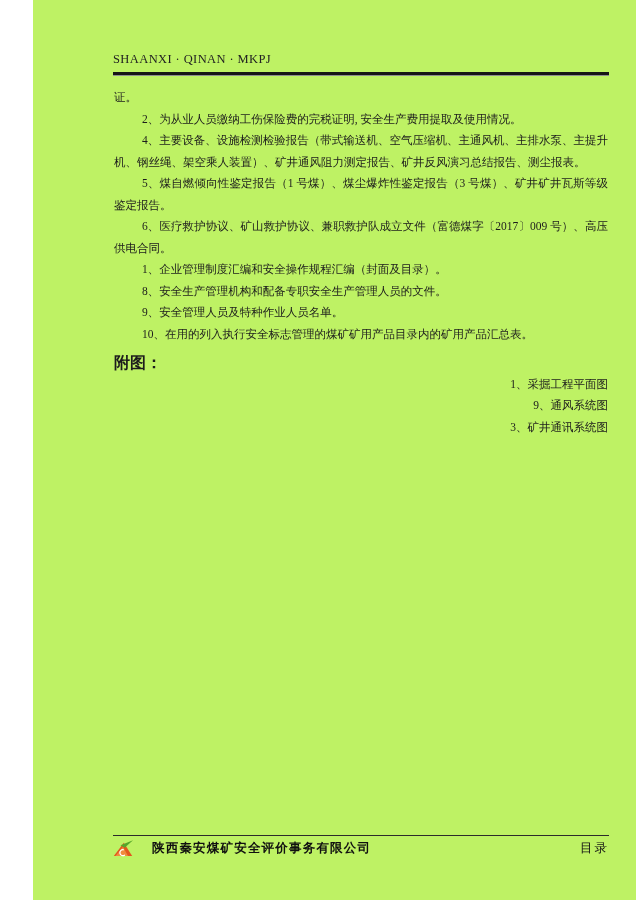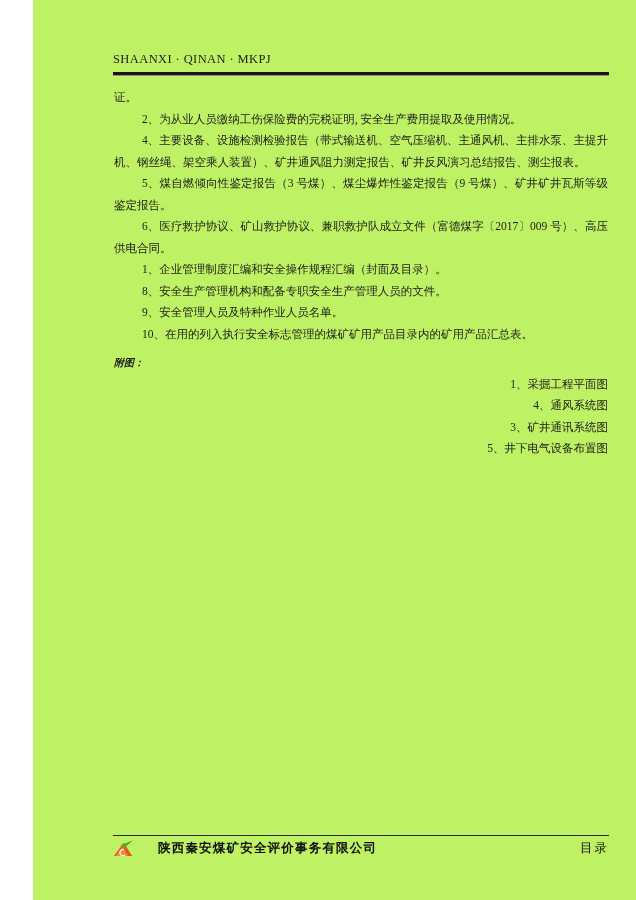--- a/index.html
+++ b/index.html
@@ -51,7 +51,7 @@
     <p>证。</p>
     <p class="indent">2、为从业人员缴纳工伤保险费的完税证明, 安全生产费用提取及使用情况。</p>
     <p class="indent">4、主要设备、设施检测检验报告（带式输送机、空气压缩机、主通风机、主排水泵、主提升机、钢丝绳、架空乘人装置）、矿井通风阻力测定报告、矿井反风演习总结报告、测尘报表。</p>
-    <p class="indent">5、煤自燃倾向性鉴定报告（3 号煤）、煤尘爆炸性鉴定报告（9 号煤）、矿井矿井瓦斯等级鉴定报告。</p>
+    <p class="indent">5、煤自燃倾向性鉴定报告（1 号煤）、煤尘爆炸性鉴定报告（3 号煤）、矿井矿井瓦斯等级鉴定报告。</p>
     <p class="indent">6、医疗救护协议、矿山救护协议、兼职救护队成立文件（富德煤字〔2017〕009 号）、高压供电合同。</p>
     <p class="indent">1、企业管理制度汇编和安全操作规程汇编（封面及目录）。</p>
     <p class="indent">8、安全生产管理机构和配备专职安全生产管理人员的文件。</p>

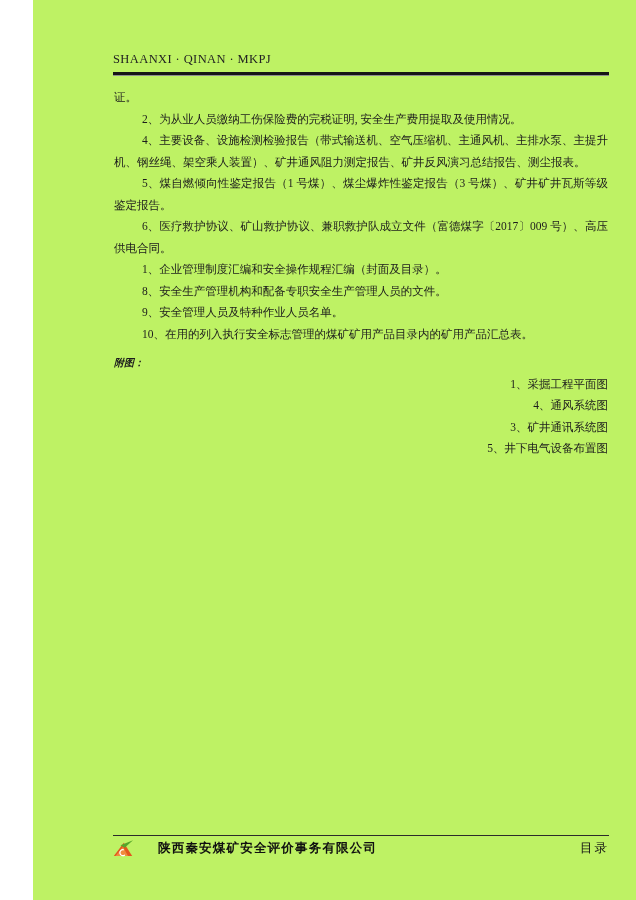--- a/index.html
+++ b/index.html
@@ -19,7 +19,7 @@
   .doc-body { position:absolute; left:81px; width:494px; top:87px; font-size:11.5px; line-height:21.5px; }
   .doc-body p { margin:0; text-align:justify; text-justify:inter-character; }
   .doc-body p.indent { text-indent:28px; }
-  .attachments-heading { font-weight:bold; font-size:10px; margin-top:7px !important; text-align:center;font-style:italic; }
+  .attachments-heading { font-weight:bold; font-size:16px; margin-top:7px !important; text-align:center; }
   .doc-body p.attachment { text-indent:28px; text-align:right; }
   
   .footer {

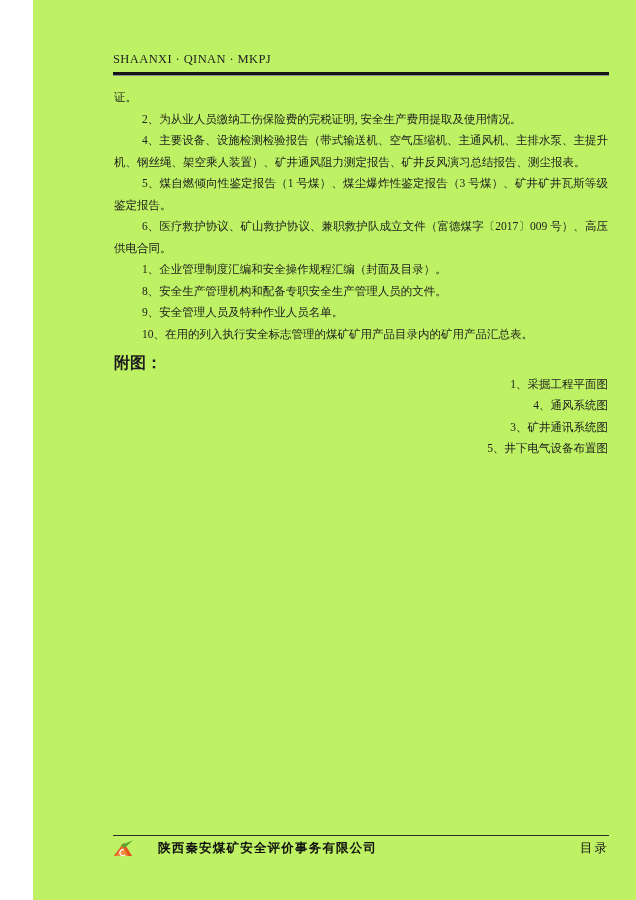--- a/index.html
+++ b/index.html
@@ -60,7 +60,7 @@
 
     <p class="attachments-heading">附图：</p>
     <p class="attachment">1、采掘工程平面图</p>
-    <p class="attachment">4、通风系统图</p>
+    <p class="attachment">9、通风系统图</p>
     <p class="attachment">3、矿井通讯系统图</p>
     <p class="attachment">5、井下电气设备布置图</p>
   </div>

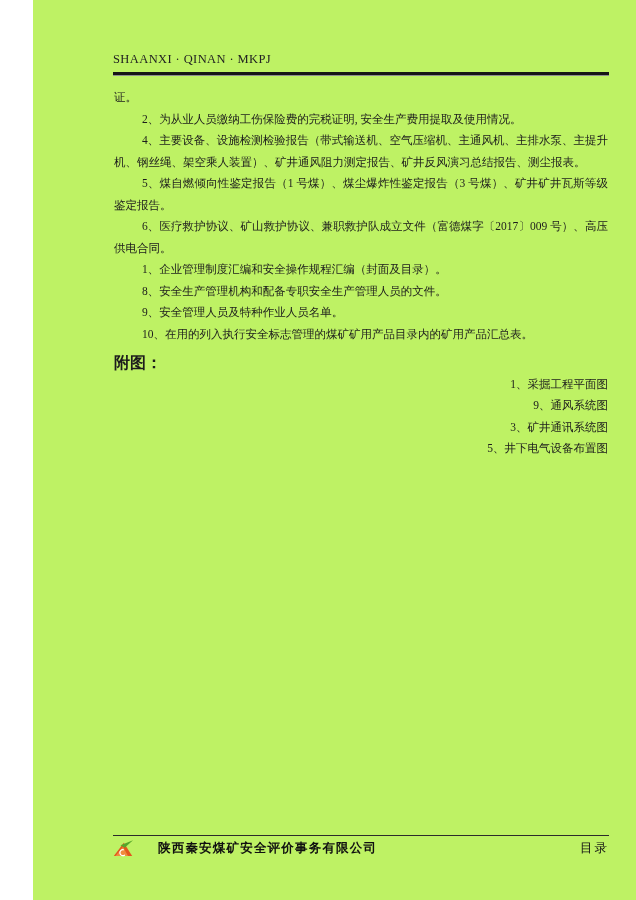--- a/index.html
+++ b/index.html
@@ -62,7 +62,6 @@
     <p class="attachment">1、采掘工程平面图</p>
     <p class="attachment">9、通风系统图</p>
     <p class="attachment">3、矿井通讯系统图</p>
-    <p class="attachment">5、井下电气设备布置图</p>
   </div>
 
   <div class="footer">

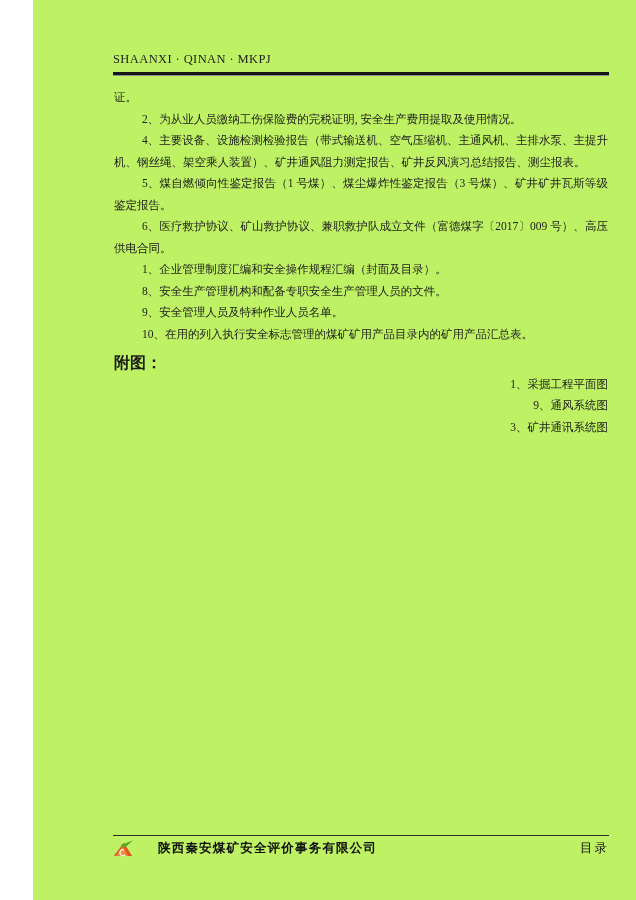--- a/index.html
+++ b/index.html
@@ -27,7 +27,7 @@
     border-top:1.5px solid #2b2b2b; padding-top:4px;
     display:flex; justify-content:space-between; align-items:center;
   }
-  .footer-left { display:flex; align-items:center; gap:25px; }
+  .footer-left { display:flex; align-items:center; gap:19px; }
   .logo { width:20px; height:17px; flex:0 0 auto; }
   .company-name {
     font-family:"Liberation Sans","DejaVu Sans",sans-serif;

